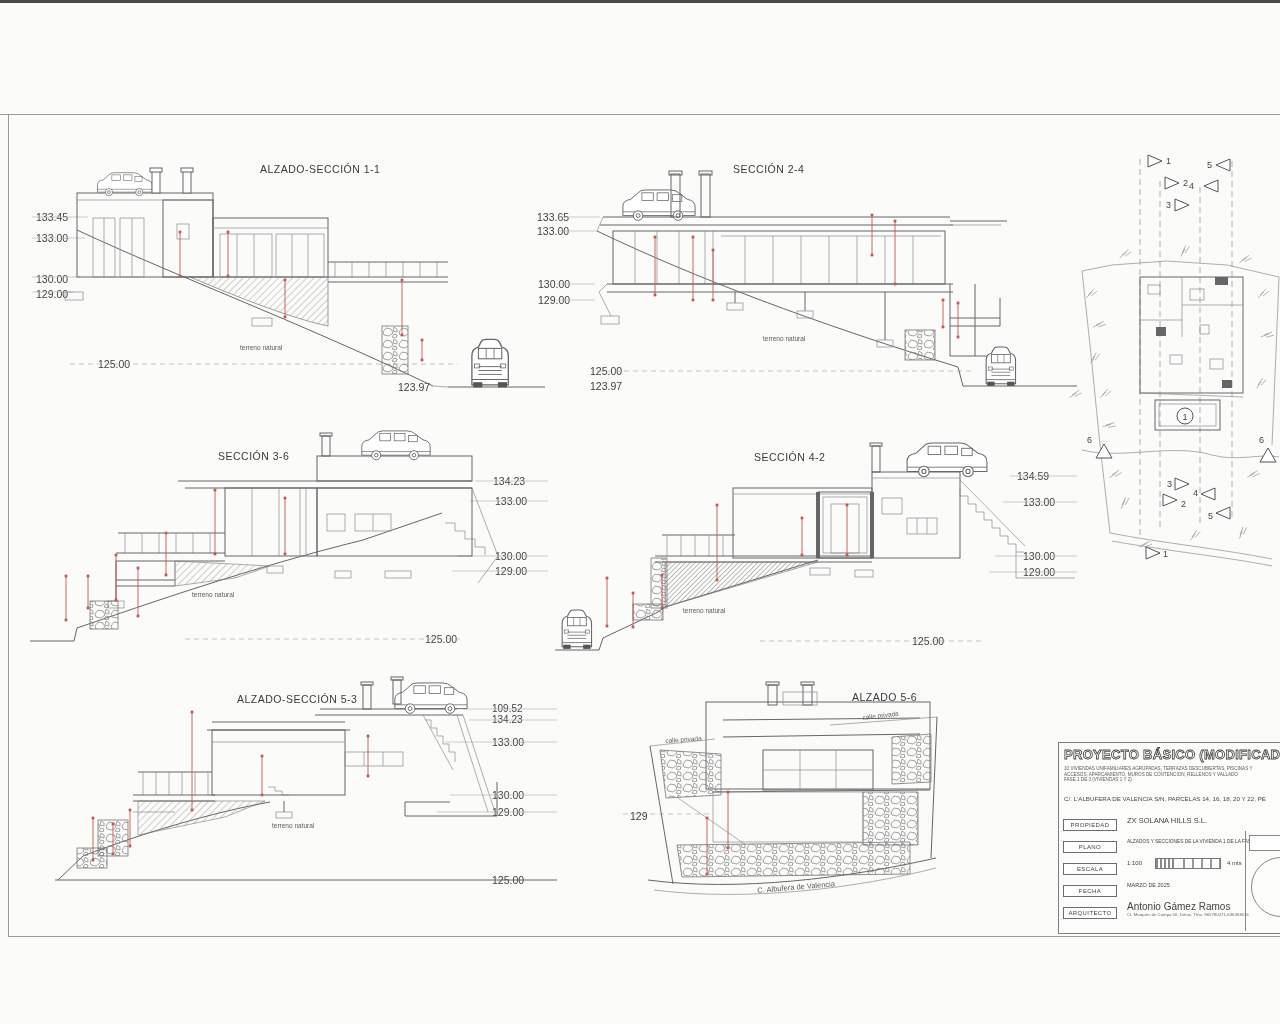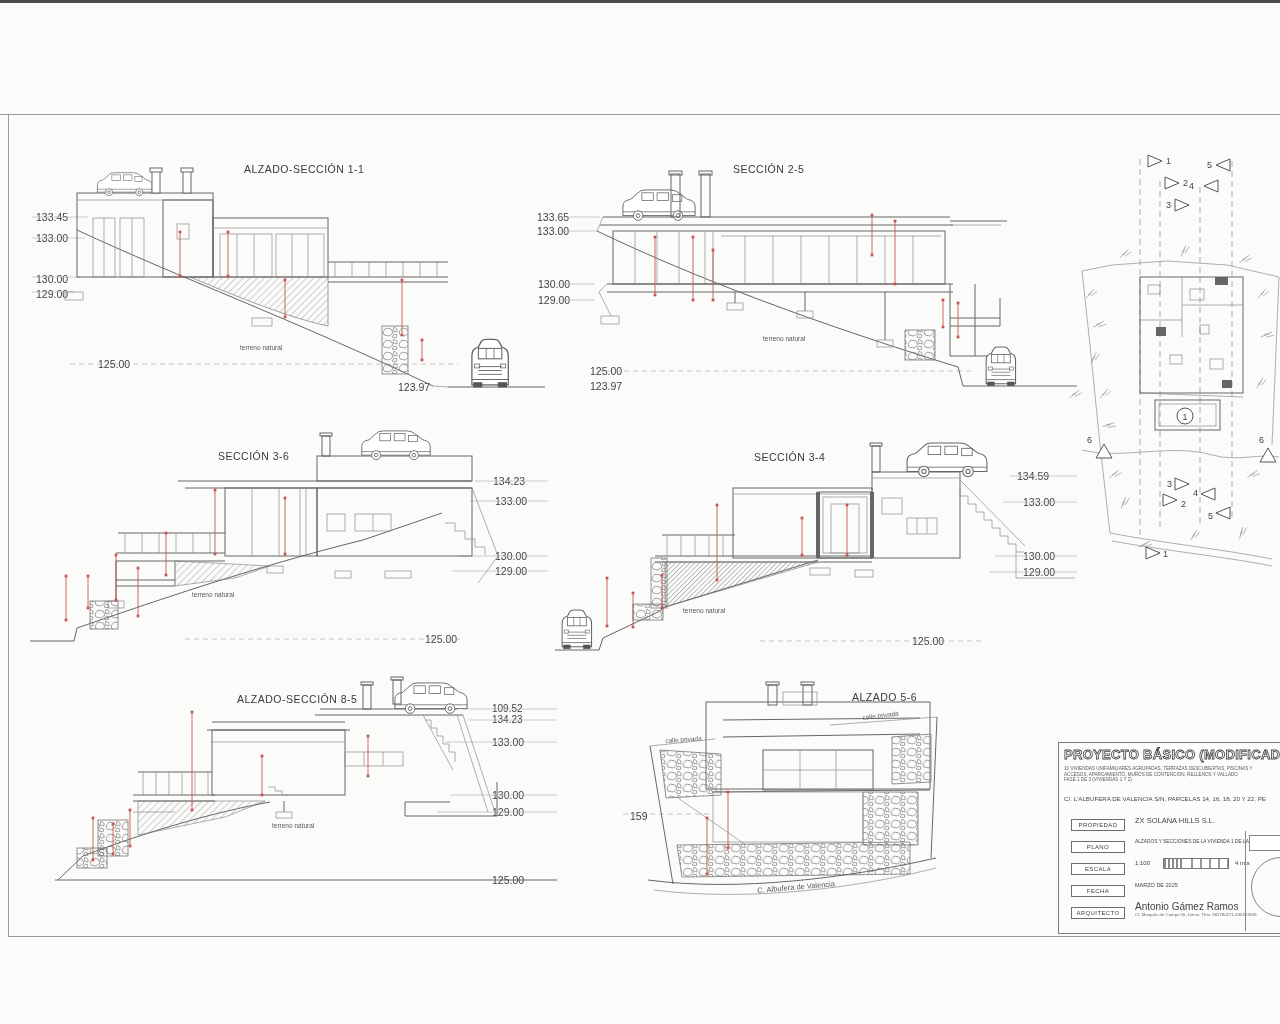--- a/index.html
+++ b/index.html
@@ -106,7 +106,7 @@
     </defs>
   </svg>
 
-  <span class="abs sec-title" style="left:244px;top:163px">ALZADO-SECCIÓN 1-1</span>
+  <span class="abs sec-title" style="left:260px;top:163px">ALZADO-SECCIÓN 1-1</span>
   <span class="abs lvl" style="left:36px;top:211px">133.45</span>
   <span class="abs lvl" style="left:36px;top:232px">133.00</span>
   <span class="abs lvl" style="left:36px;top:273px">130.00</span>

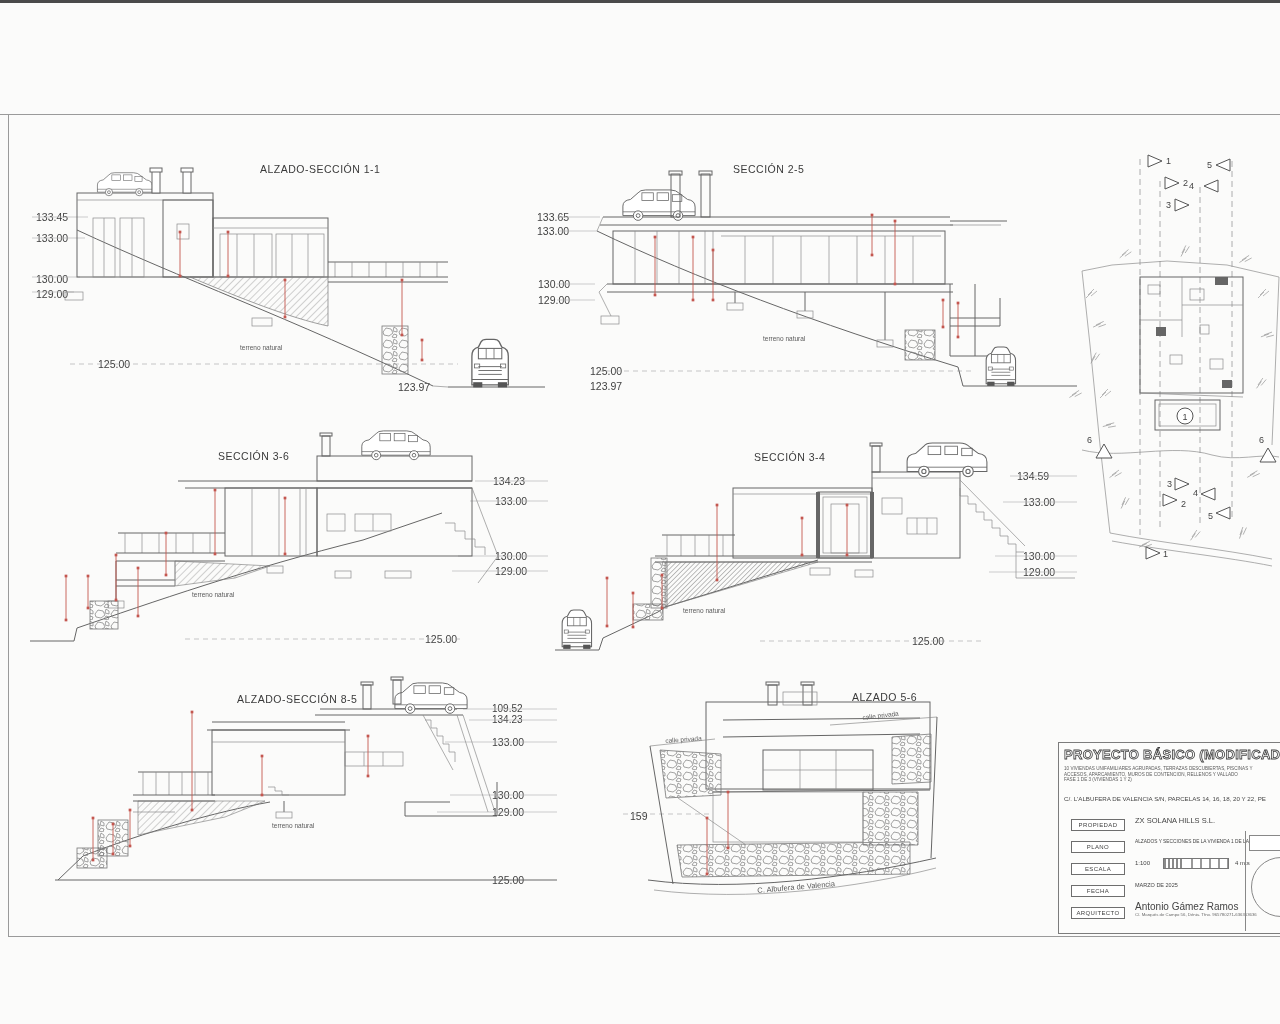--- a/index.html
+++ b/index.html
@@ -168,7 +168,7 @@
     </g>
   </svg>
 
-  <span class="abs sec-title" style="left:733px;top:163px">SECCIÓN 2-5</span>
+  <span class="abs sec-title" style="left:733px;top:163px">SECCIÓN 2-4</span>
   <span class="abs lvl" style="left:537px;top:211px">133.65</span>
   <span class="abs lvl" style="left:537px;top:225px">133.00</span>
   <span class="abs lvl" style="left:538px;top:278px">130.00</span>

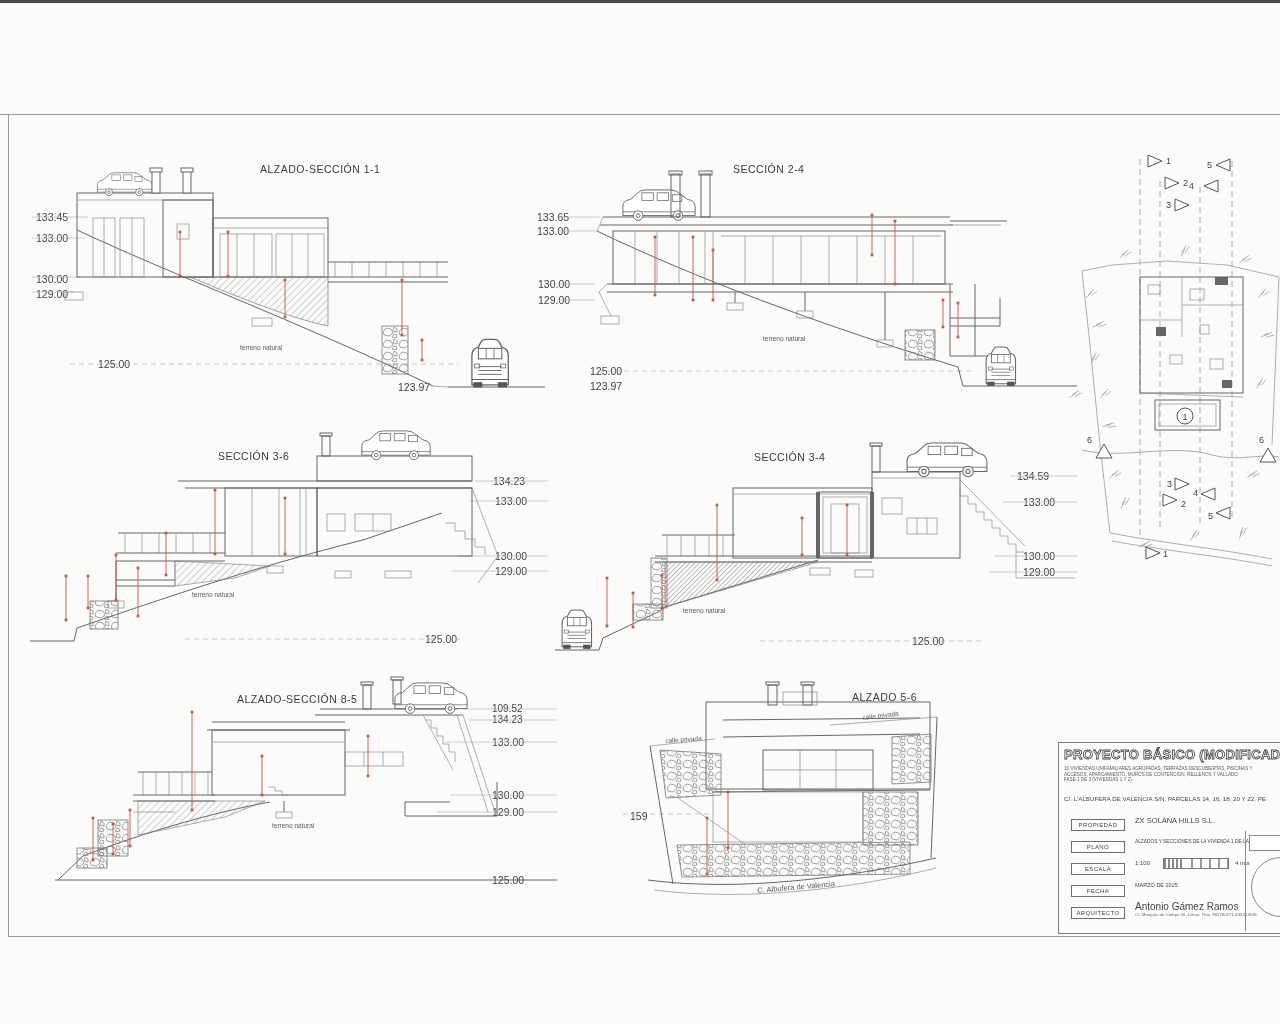--- a/index.html
+++ b/index.html
@@ -307,7 +307,7 @@
     </g>
   </svg>
 
-  <span class="abs sec-title" style="left:754px;top:451px">SECCIÓN 3-4</span>
+  <span class="abs sec-title" style="left:754px;top:451px">SECCIÓN 4-2</span>
   <span class="abs lvl" style="left:1017px;top:470px">134.59</span>
   <span class="abs lvl" style="left:1023px;top:496px">133.00</span>
   <span class="abs lvl" style="left:1023px;top:550px">130.00</span>

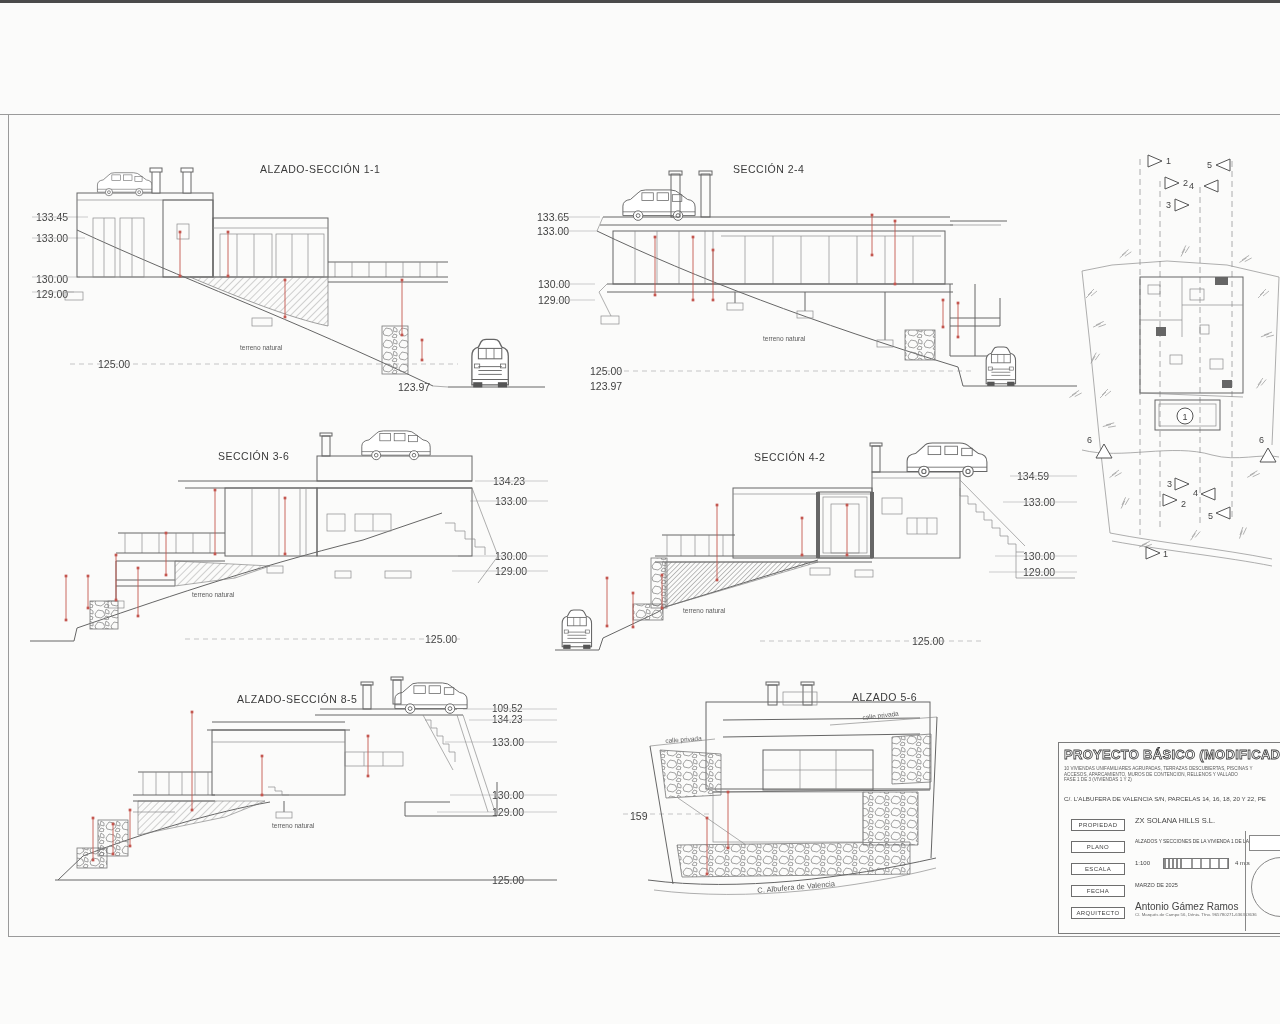--- a/index.html
+++ b/index.html
@@ -370,7 +370,7 @@
     </g>
   </svg>
 
-  <span class="abs sec-title" style="left:237px;top:693px">ALZADO-SECCIÓN 8-5</span>
+  <span class="abs sec-title" style="left:237px;top:693px">ALZADO-SECCIÓN 5-3</span>
   <span class="abs lvl sm" style="left:492px;top:703px">109.52</span>
   <span class="abs lvl sm" style="left:492px;top:714px">134.23</span>
   <span class="abs lvl" style="left:492px;top:736px">133.00</span>

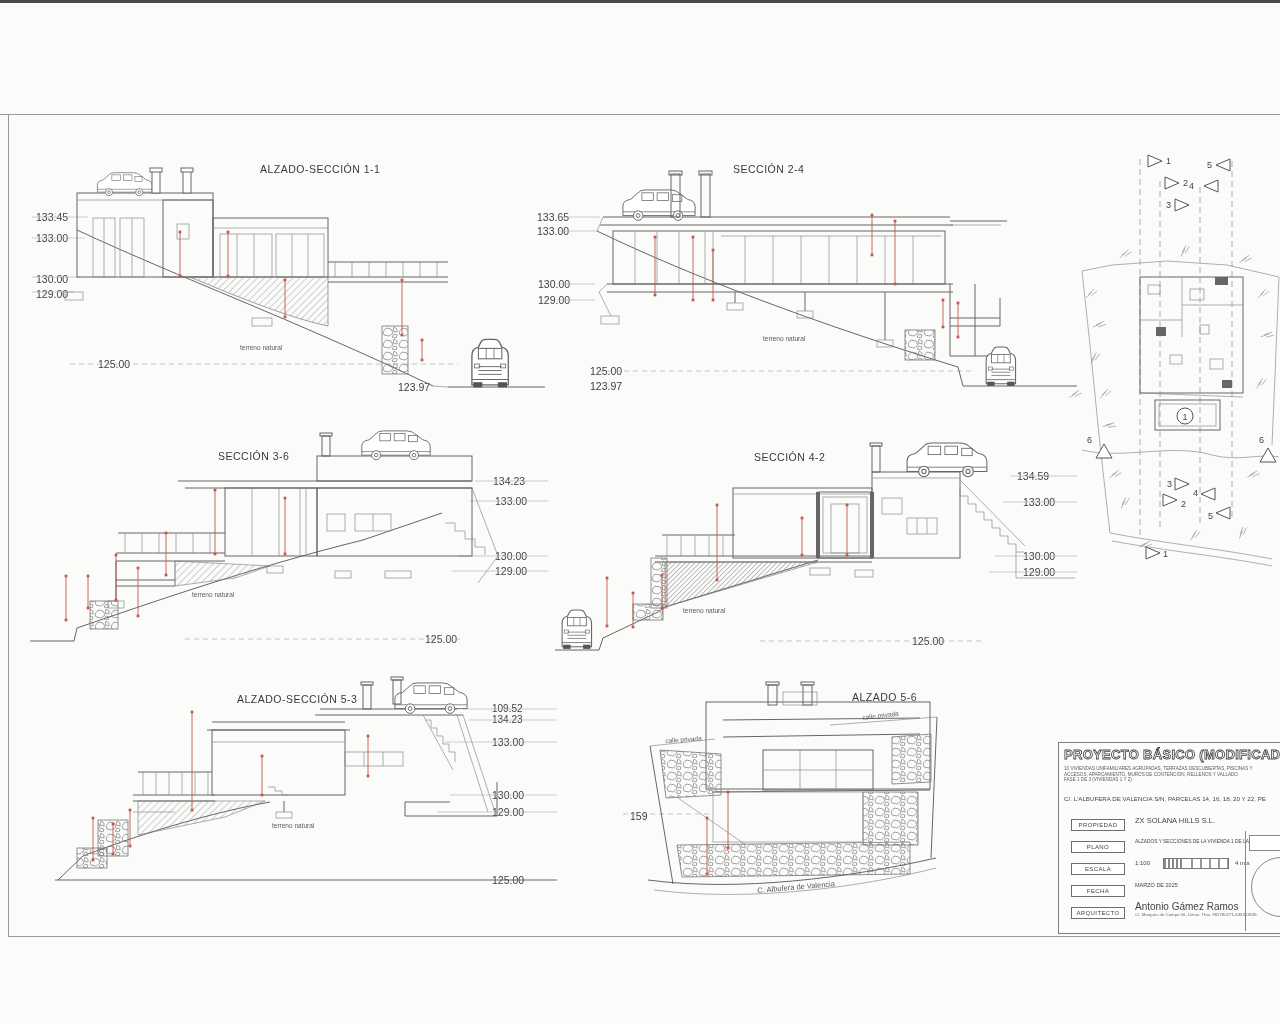--- a/index.html
+++ b/index.html
@@ -441,7 +441,7 @@
   </svg>
 
   <span class="abs sec-title" style="left:852px;top:691px">ALZADO 5-6</span>
-  <span class="abs lvl" style="left:630px;top:810px">159</span>
+  <span class="abs lvl" style="left:630px;top:810px">129</span>
   <span class="abs tn rot" style="left:665px;top:737px;transform:rotate(-4deg)">calle privada</span>
   <span class="abs tn rot" style="left:862px;top:714px;transform:rotate(-7deg)">calle privada</span>
   <span class="abs tn rot" style="left:757px;top:886px;transform:rotate(-5deg);font-size:7.5px">C. Albufera de Valencia</span>

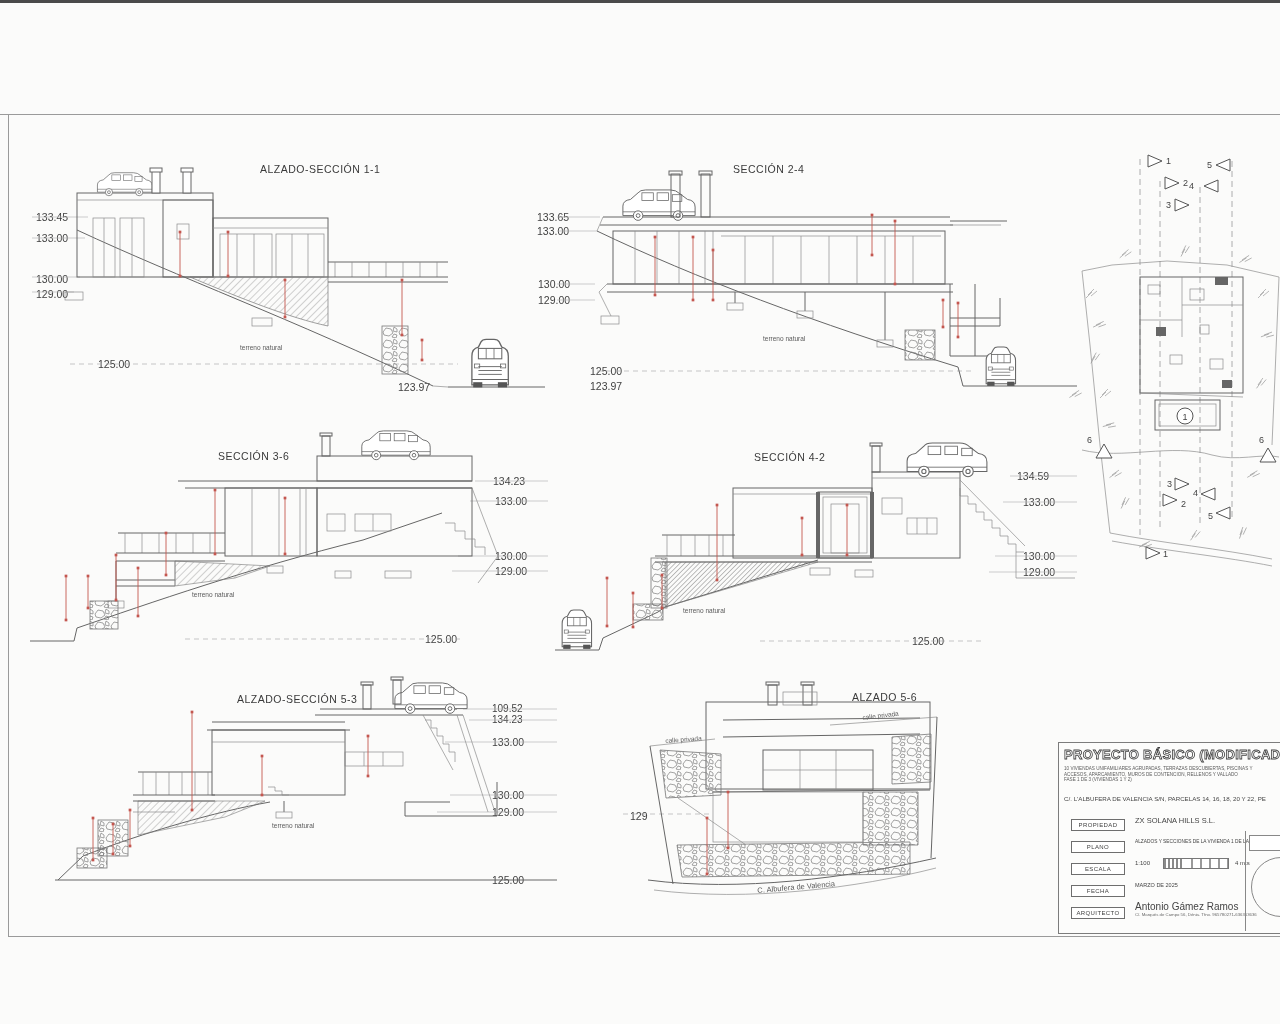--- a/index.html
+++ b/index.html
@@ -33,7 +33,7 @@
       color:#fcfcfb;-webkit-text-stroke:.8px #3f3f3f;white-space:nowrap;}
   #tblock .tb-sub{position:absolute;left:5px;top:23px;font-size:4.6px;line-height:5.6px;color:#5c5c5c;white-space:nowrap;}
   #tblock .tb-addr{position:absolute;left:5px;top:52px;font-size:6.2px;color:#474747;white-space:nowrap;}
-  .tb-row{position:absolute;left:12px;}
+  .tb-row{position:absolute;left:4px;}
   .tb-lab{display:inline-block;border:1px solid #6e6e6e;font-size:6px;letter-spacing:.4px;color:#3f3f3f;
       padding:2px 3px;min-width:46px;text-align:center;background:#fff;}
   .tb-val{position:absolute;white-space:nowrap;color:#444;}

